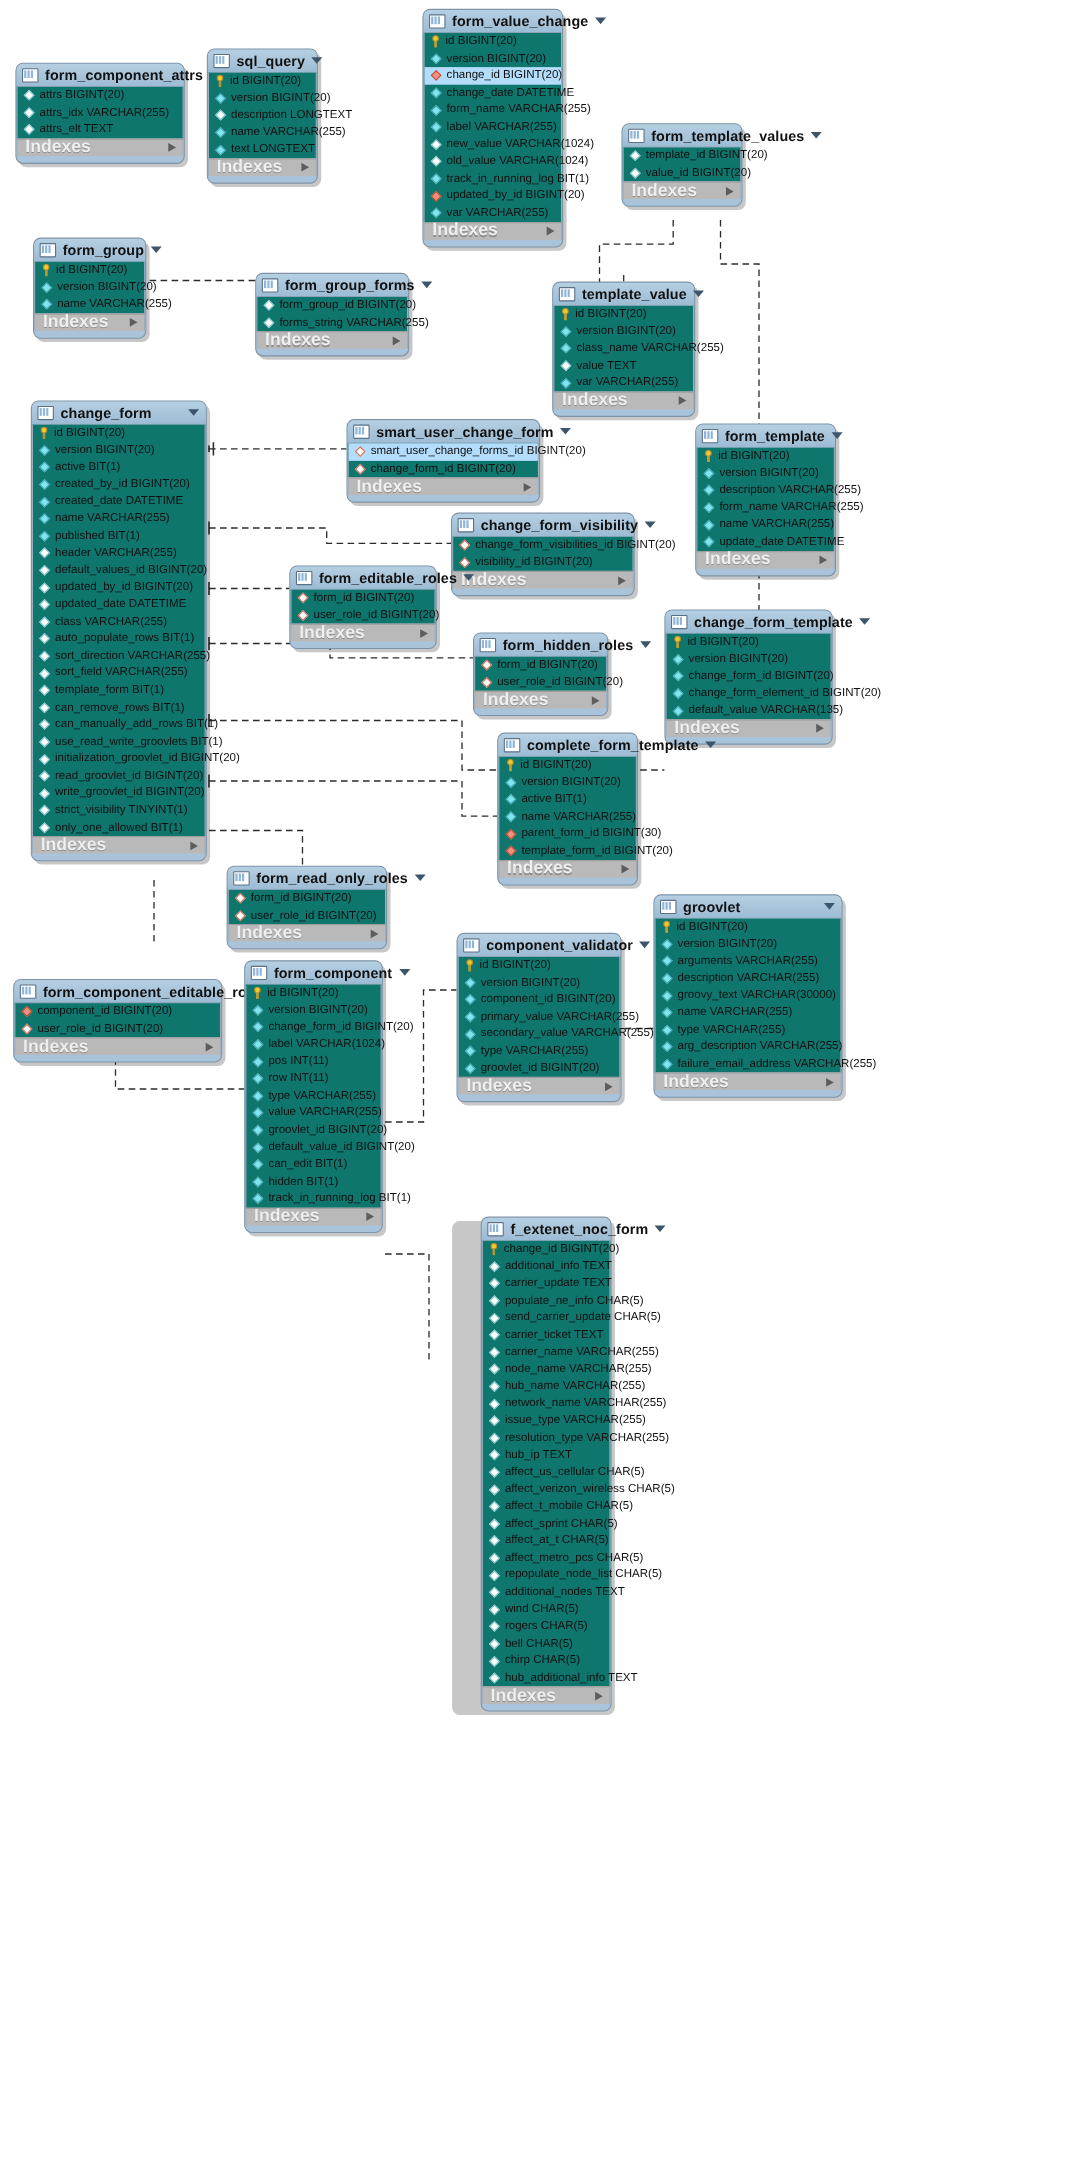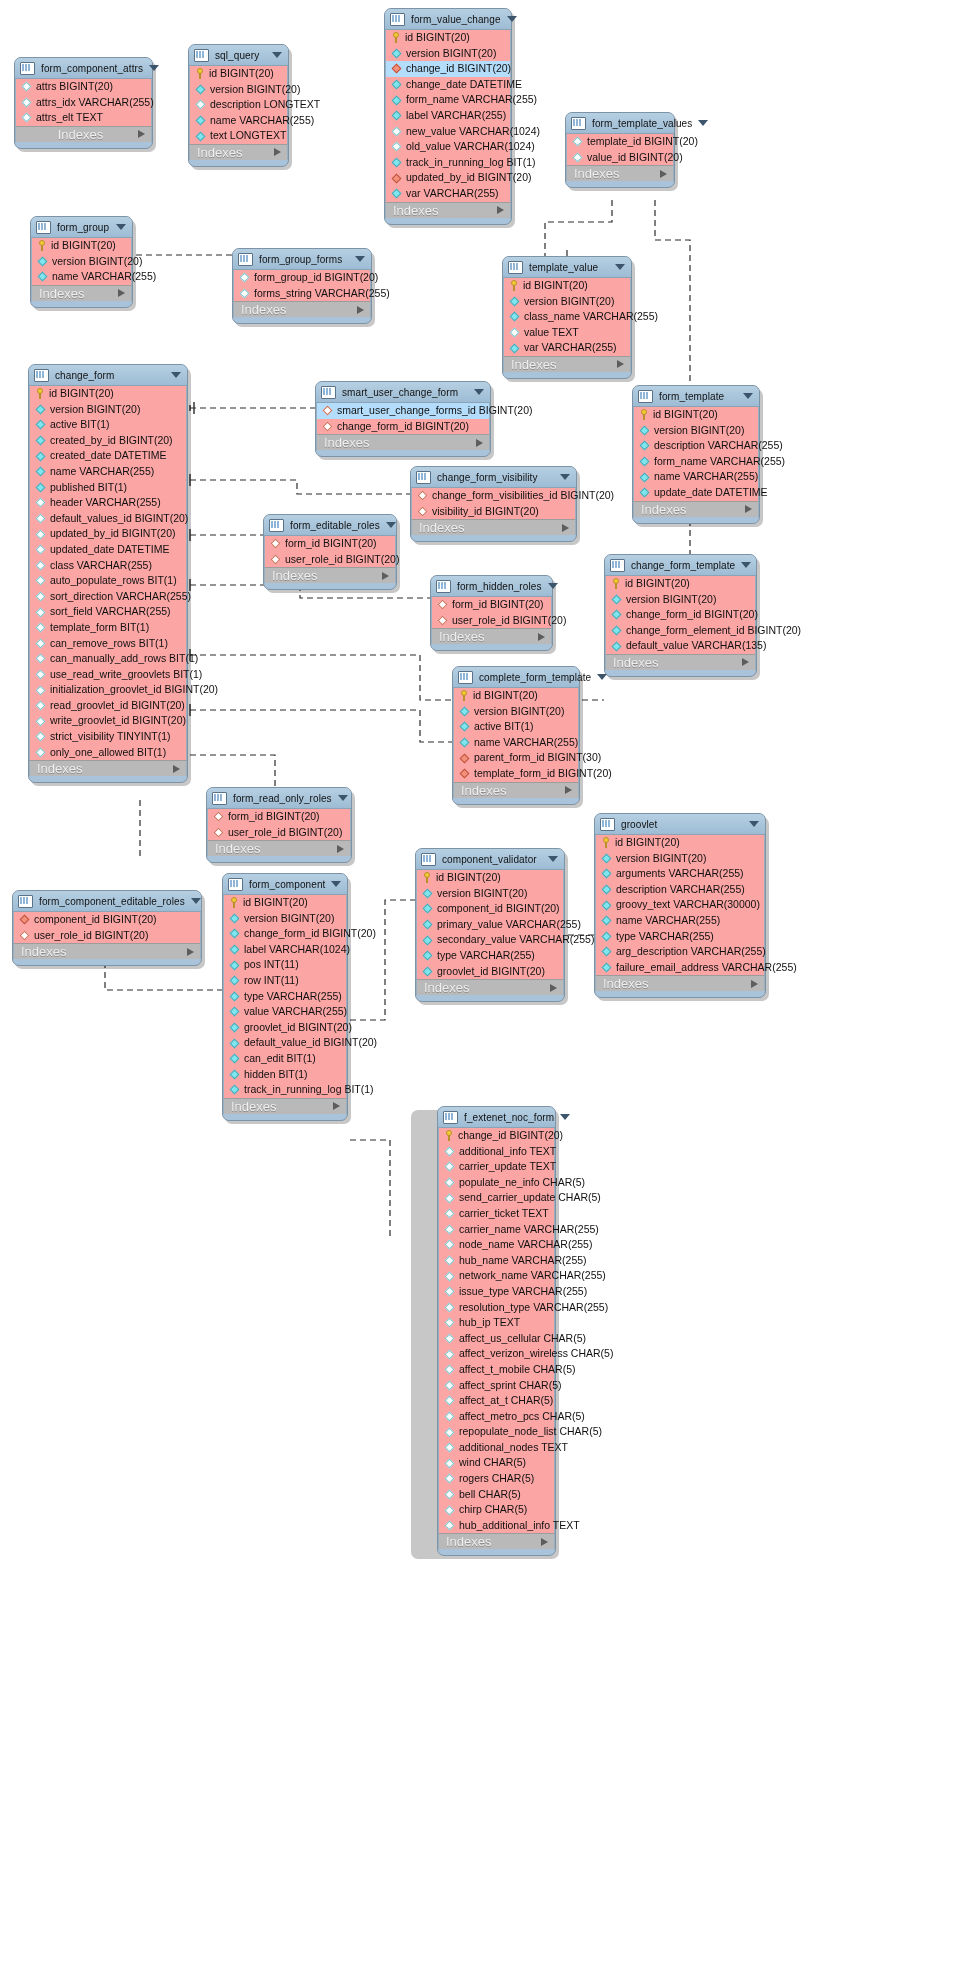--- a/index.html
+++ b/index.html
@@ -16,7 +16,7 @@
        border-radius:6px 6px 0 0;
        background:linear-gradient(to bottom,#b6cfe2 0%,#9dbcd4 100%);
        border-bottom:1px solid #8aa3b7;}
-  .hdr .tname{font-size:10px;font-weight:normal;color:#111;letter-spacing:.1px;
+  .hdr .tname{font-size:13px;font-weight:bold;color:#111;letter-spacing:.1px;
        white-space:nowrap;flex:1;}
   .ticon{width:13px;height:11px;background:#fff;border:1px solid #5a7288;
        border-radius:1px;position:relative;flex:none;}

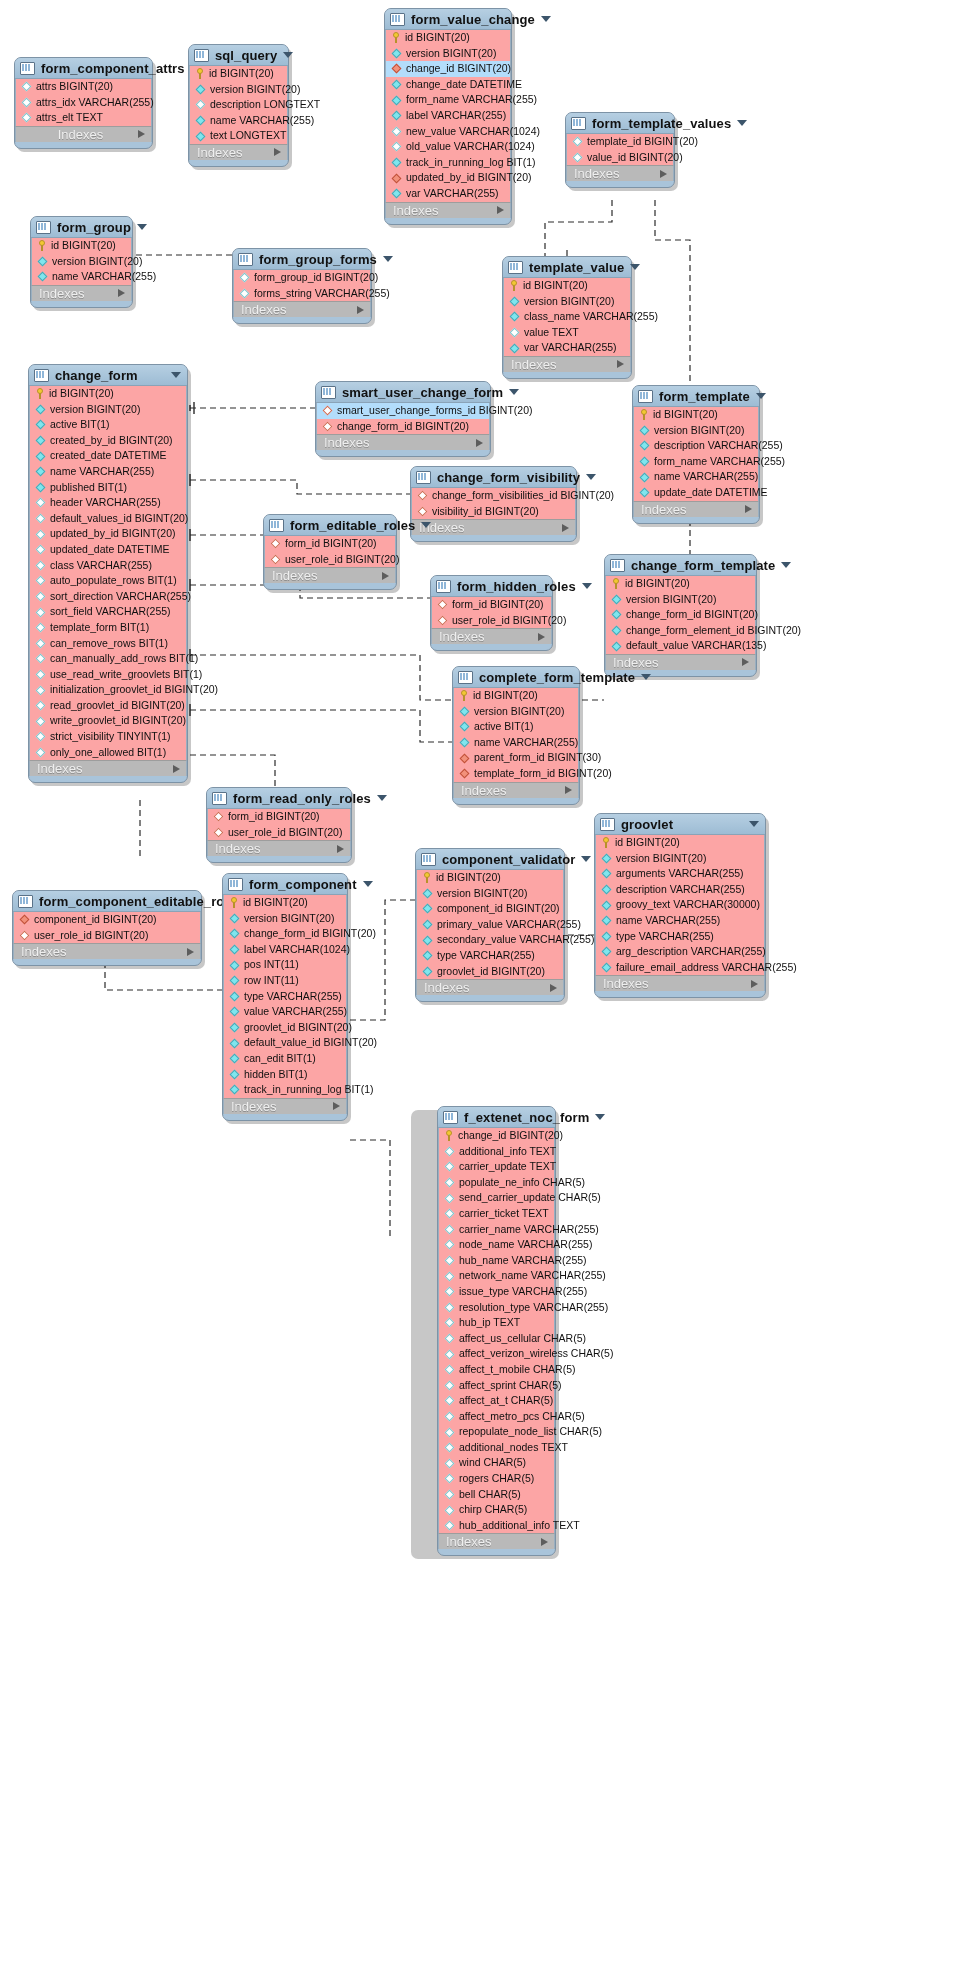--- a/index.html
+++ b/index.html
@@ -24,7 +24,7 @@
        background:#8fb6d8;box-shadow:3px 0 0 #8fb6d8,6px 0 0 #8fb6d8;}
   .caret{width:0;height:0;border-left:5px solid transparent;border-right:5px solid transparent;
        border-top:6px solid #3c556b;flex:none;}
-  .cols{background:#fca5a5;border-left:1px solid #9aafc0;border-right:1px solid #9aafc0;}
+  .cols{background:#0f766e;border-left:1px solid #9aafc0;border-right:1px solid #9aafc0;}
   .col{display:flex;align-items:center;gap:5px;height:15.6px;padding:0 5px 0 6px;
        font-size:10.5px;color:#101010;white-space:nowrap;line-height:15.6px;}
   .col.sel{background:#b3ddfb;}

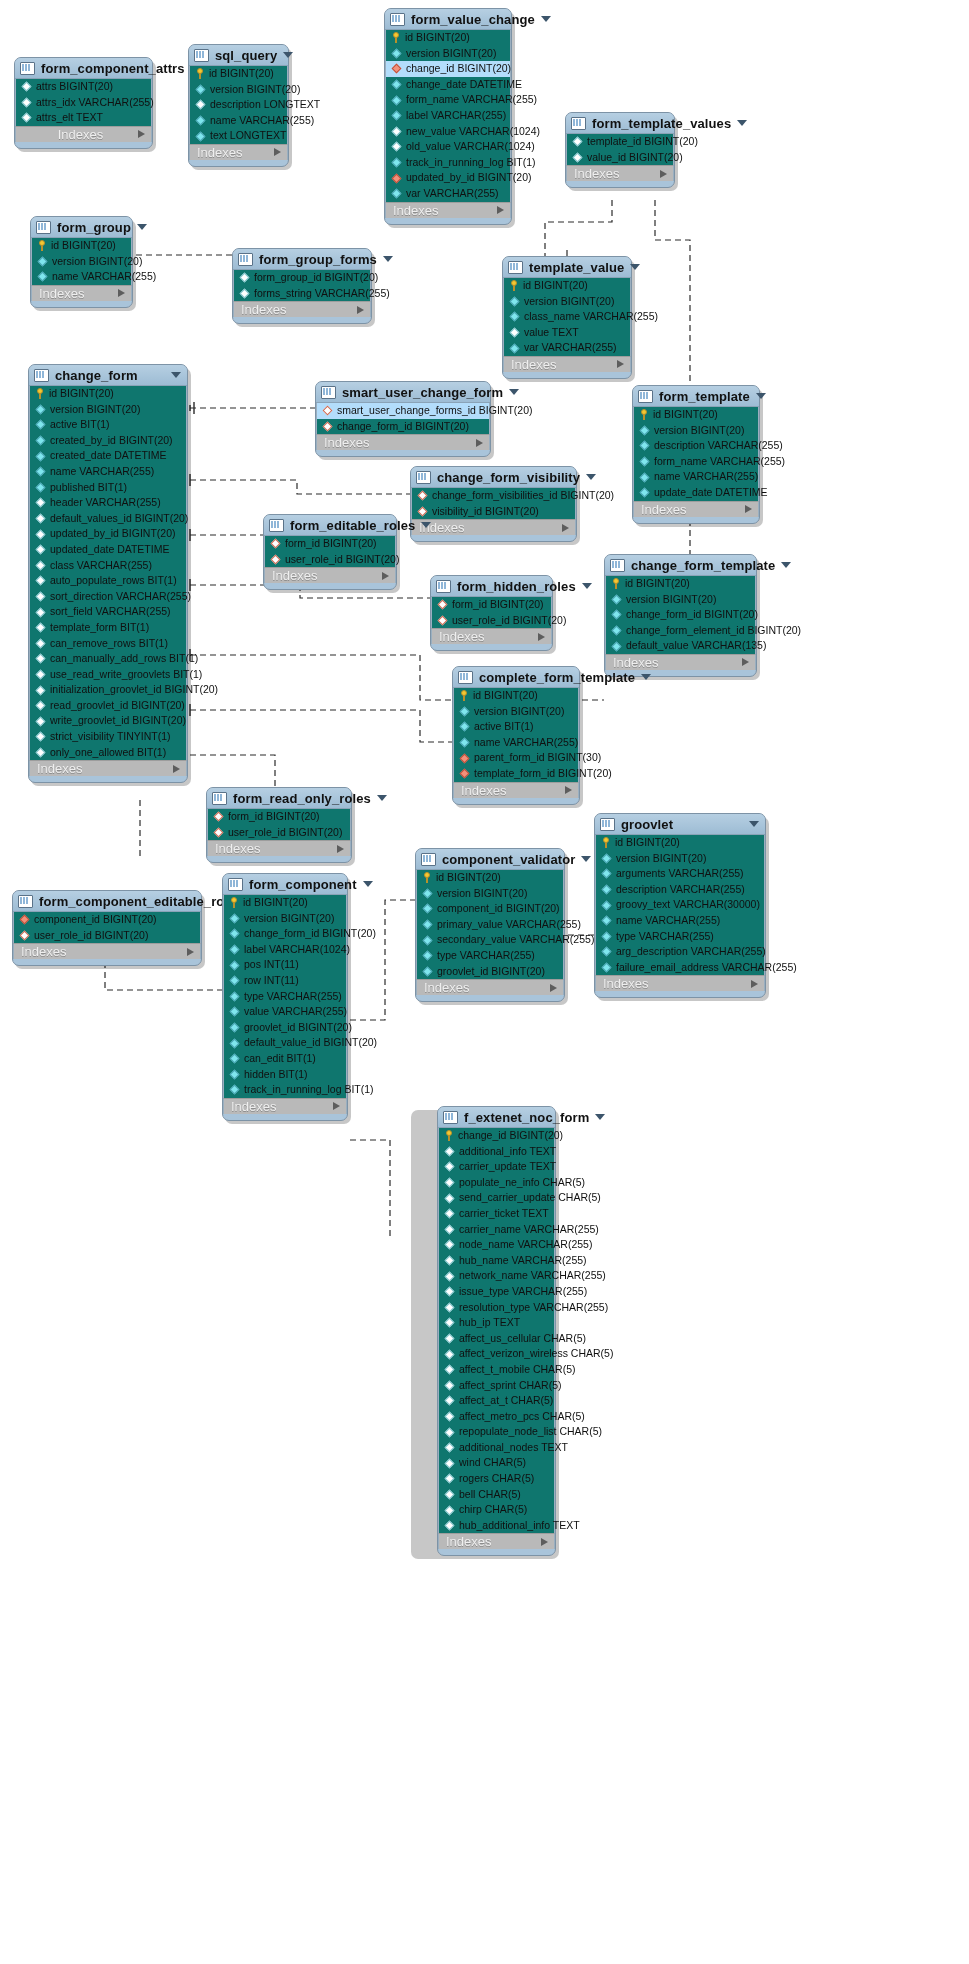--- a/index.html
+++ b/index.html
@@ -104,7 +104,7 @@
   </svg>
 
   <div id="tables-layer">
-      <div class="tbl" style="left: 14px; top: 57px; width: 139px; text-align: center;">
+      <div class="tbl" style="left: 14px; top: 57px; width: 154px;">
         <div class="shadow"></div>
         <div class="body">
           <div class="hdr">

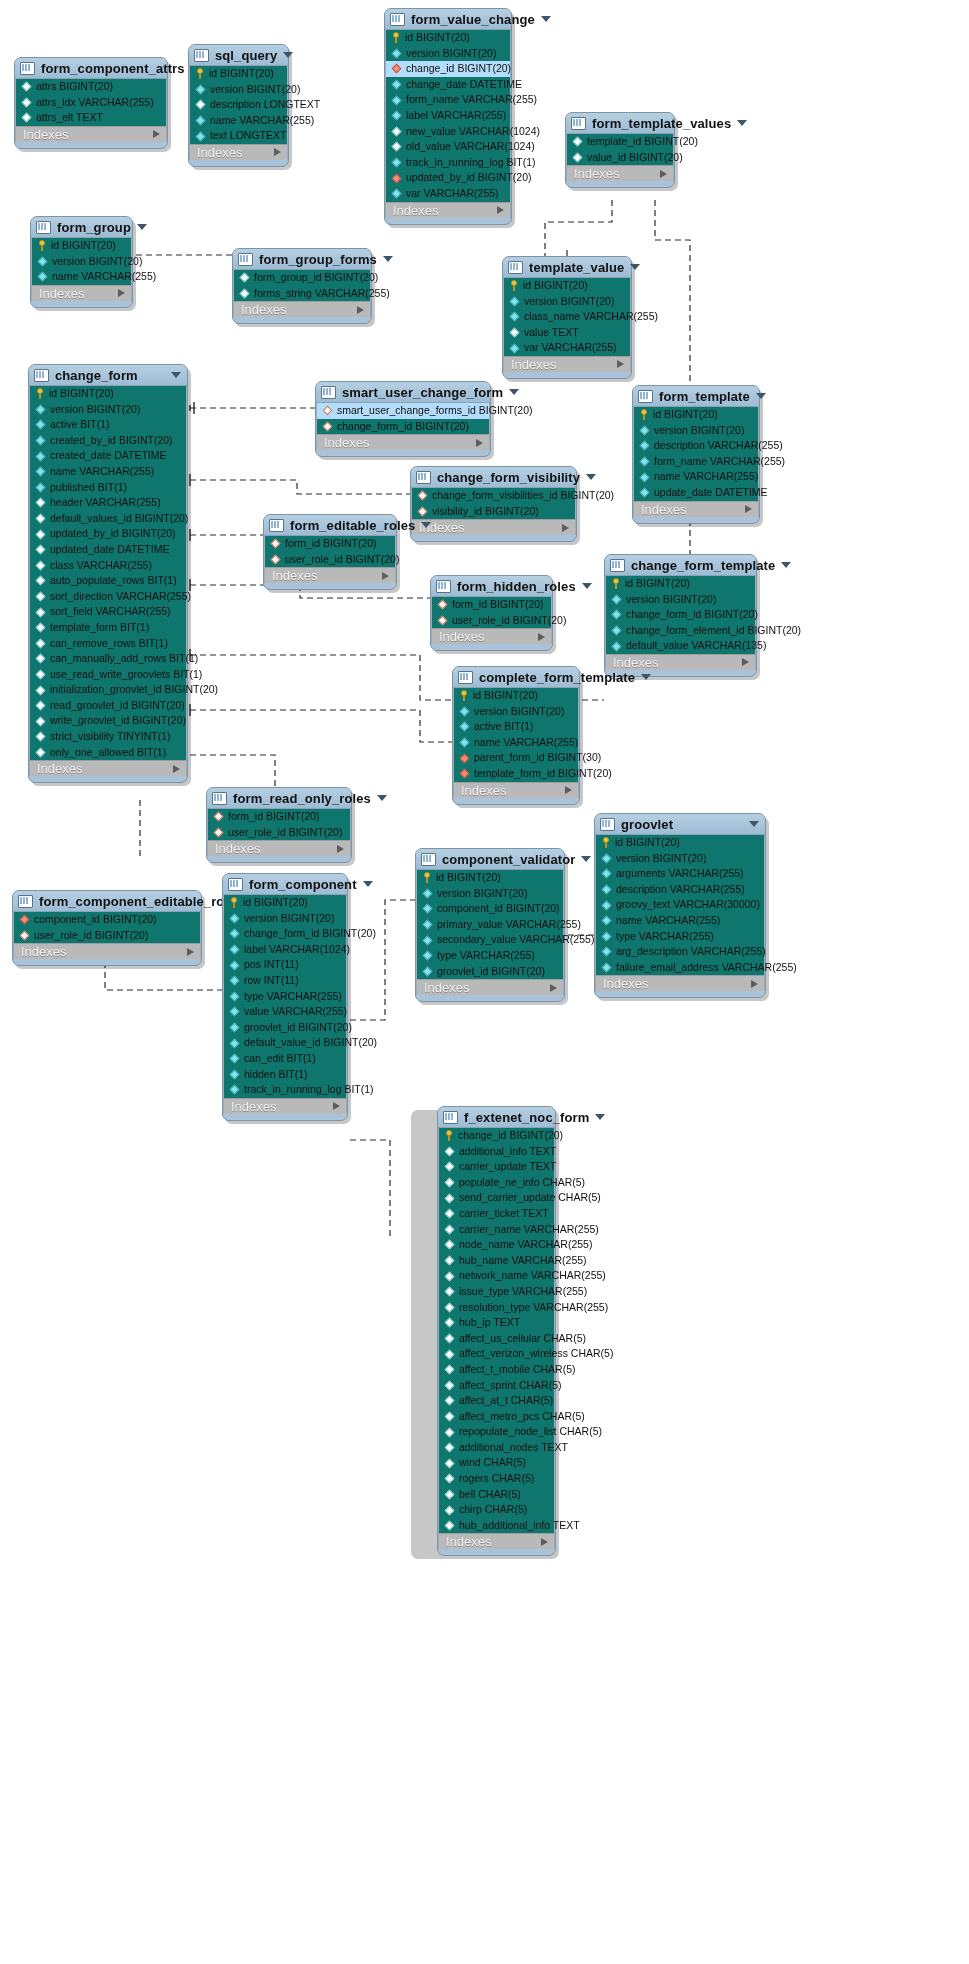--- a/index.html
+++ b/index.html
@@ -31,7 +31,7 @@
   .idx{display:flex;align-items:center;height:15px;padding:0 6px 0 7px;
        background:#b9b9b9;border-top:1px solid #9d9d9d;
        border-left:1px solid #9aafc0;border-right:1px solid #9aafc0;}
-  .idx .lbl{font-size:13px;color:#efefef;flex:1;text-shadow:0 1px 0 #8d8d8d;}
+  .idx .lbl{font-size:16px;color:#efefef;flex:1;text-shadow:0 1px 0 #8d8d8d;font-weight:bold;}
   .idx .tri{width:0;height:0;border-top:4.5px solid transparent;border-bottom:4.5px solid transparent;
        border-left:7px solid #5d5d5d;}
 

